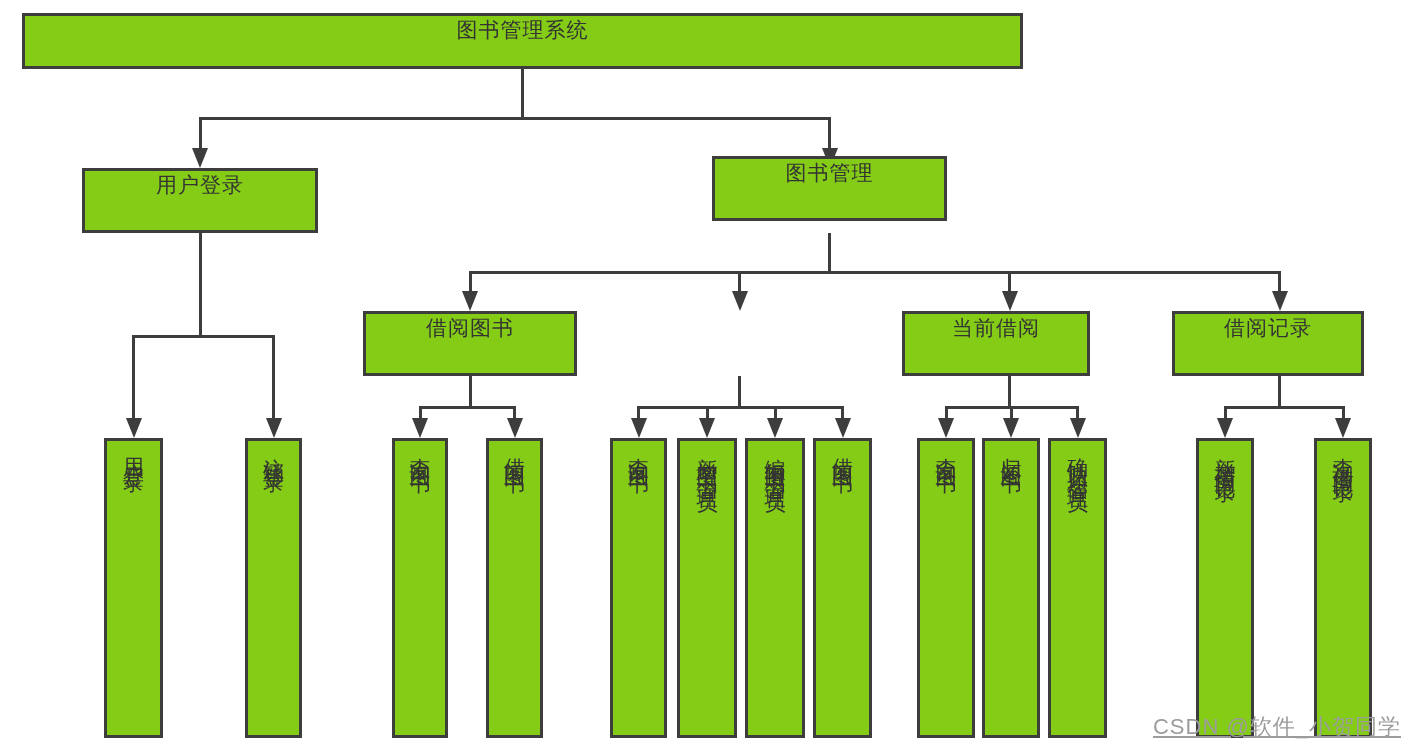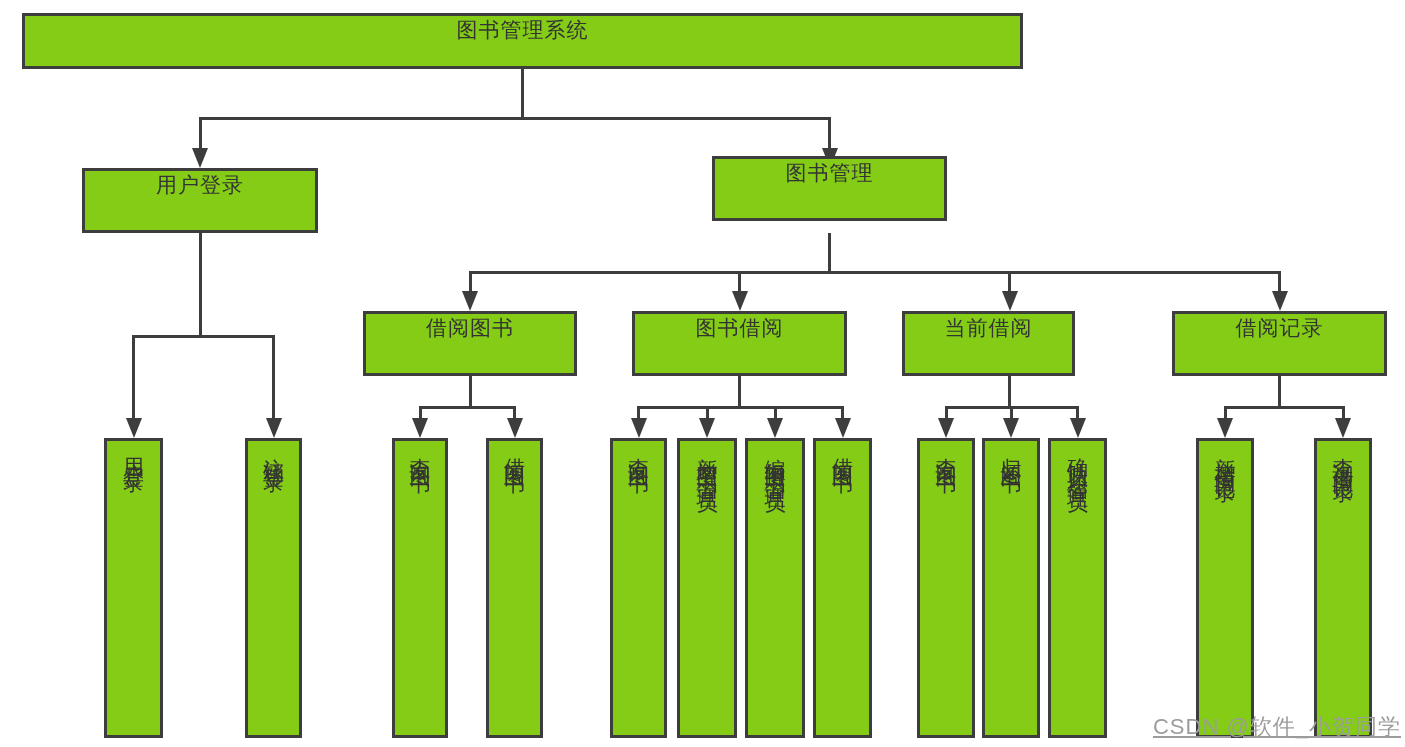--- a/index.html
+++ b/index.html
@@ -110,9 +110,6 @@
     </div>
     <div class="line" style="left: 738px; top: 272px; width: 3px; height: 19px;"></div>
     <div class="arrowhead" style="left: 731.5px; top: 291px;"></div>
-    <div class="node" style="left: 632px; top: 311px; width: 215px; height: 65px;">
-      <span class="label">图书借阅</span>
-    </div>
     <div class="line" style="left: 738px; top: 376px; width: 3px; height: 32.5px;"></div>
     <div class="line" style="left: 637px; top: 405.5px; width: 207px; height: 3px;"></div>
     <div class="line" style="left: 637px; top: 407px; width: 3px; height: 11px;"></div>

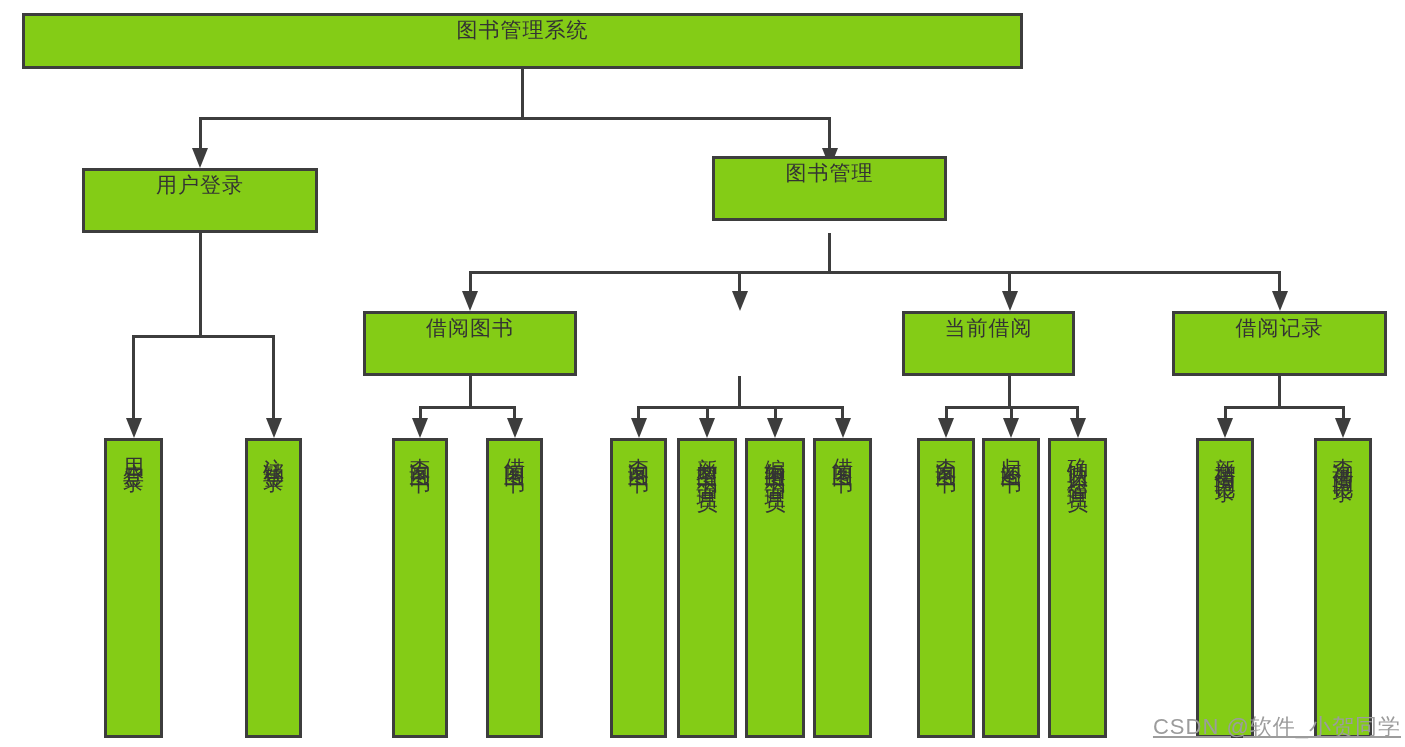--- a/index.html
+++ b/index.html
@@ -134,7 +134,7 @@
     </div>
     <div class="line" style="left: 1008px; top: 272px; width: 3px; height: 19px;"></div>
     <div class="arrowhead" style="left: 1001.5px; top: 291px;"></div>
-    <div class="node" style="left: 902px; top: 311px; width: 173px; height: 65px;">
+    <div class="node" style="left: 902px; top: 311px; width: 188px; height: 65px;">
       <span class="label">当前借阅</span>
     </div>
     <div class="line" style="left: 1008px; top: 376px; width: 3px; height: 32.5px;"></div>

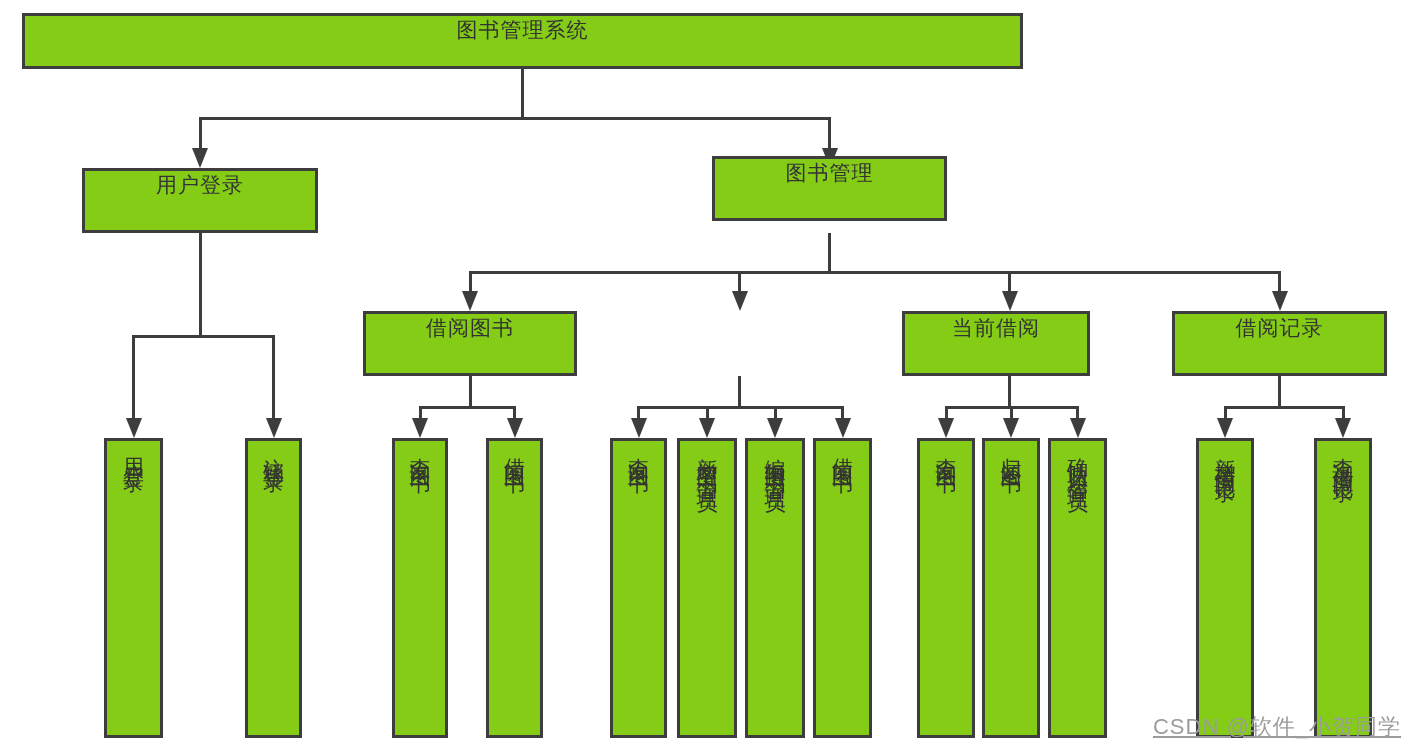--- a/index.html
+++ b/index.html
@@ -156,7 +156,7 @@
     </div>
     <div class="line" style="left: 1278px; top: 272px; width: 3px; height: 19px;"></div>
     <div class="arrowhead" style="left: 1271.5px; top: 291px;"></div>
-    <div class="node" style="left: 1172px; top: 311px; width: 215px; height: 65px;">
+    <div class="node" style="left: 1172px; top: 311px; width: 192px; height: 65px;">
       <span class="label">借阅记录</span>
     </div>
     <div class="line" style="left: 1278px; top: 376px; width: 3px; height: 32.5px;"></div>

